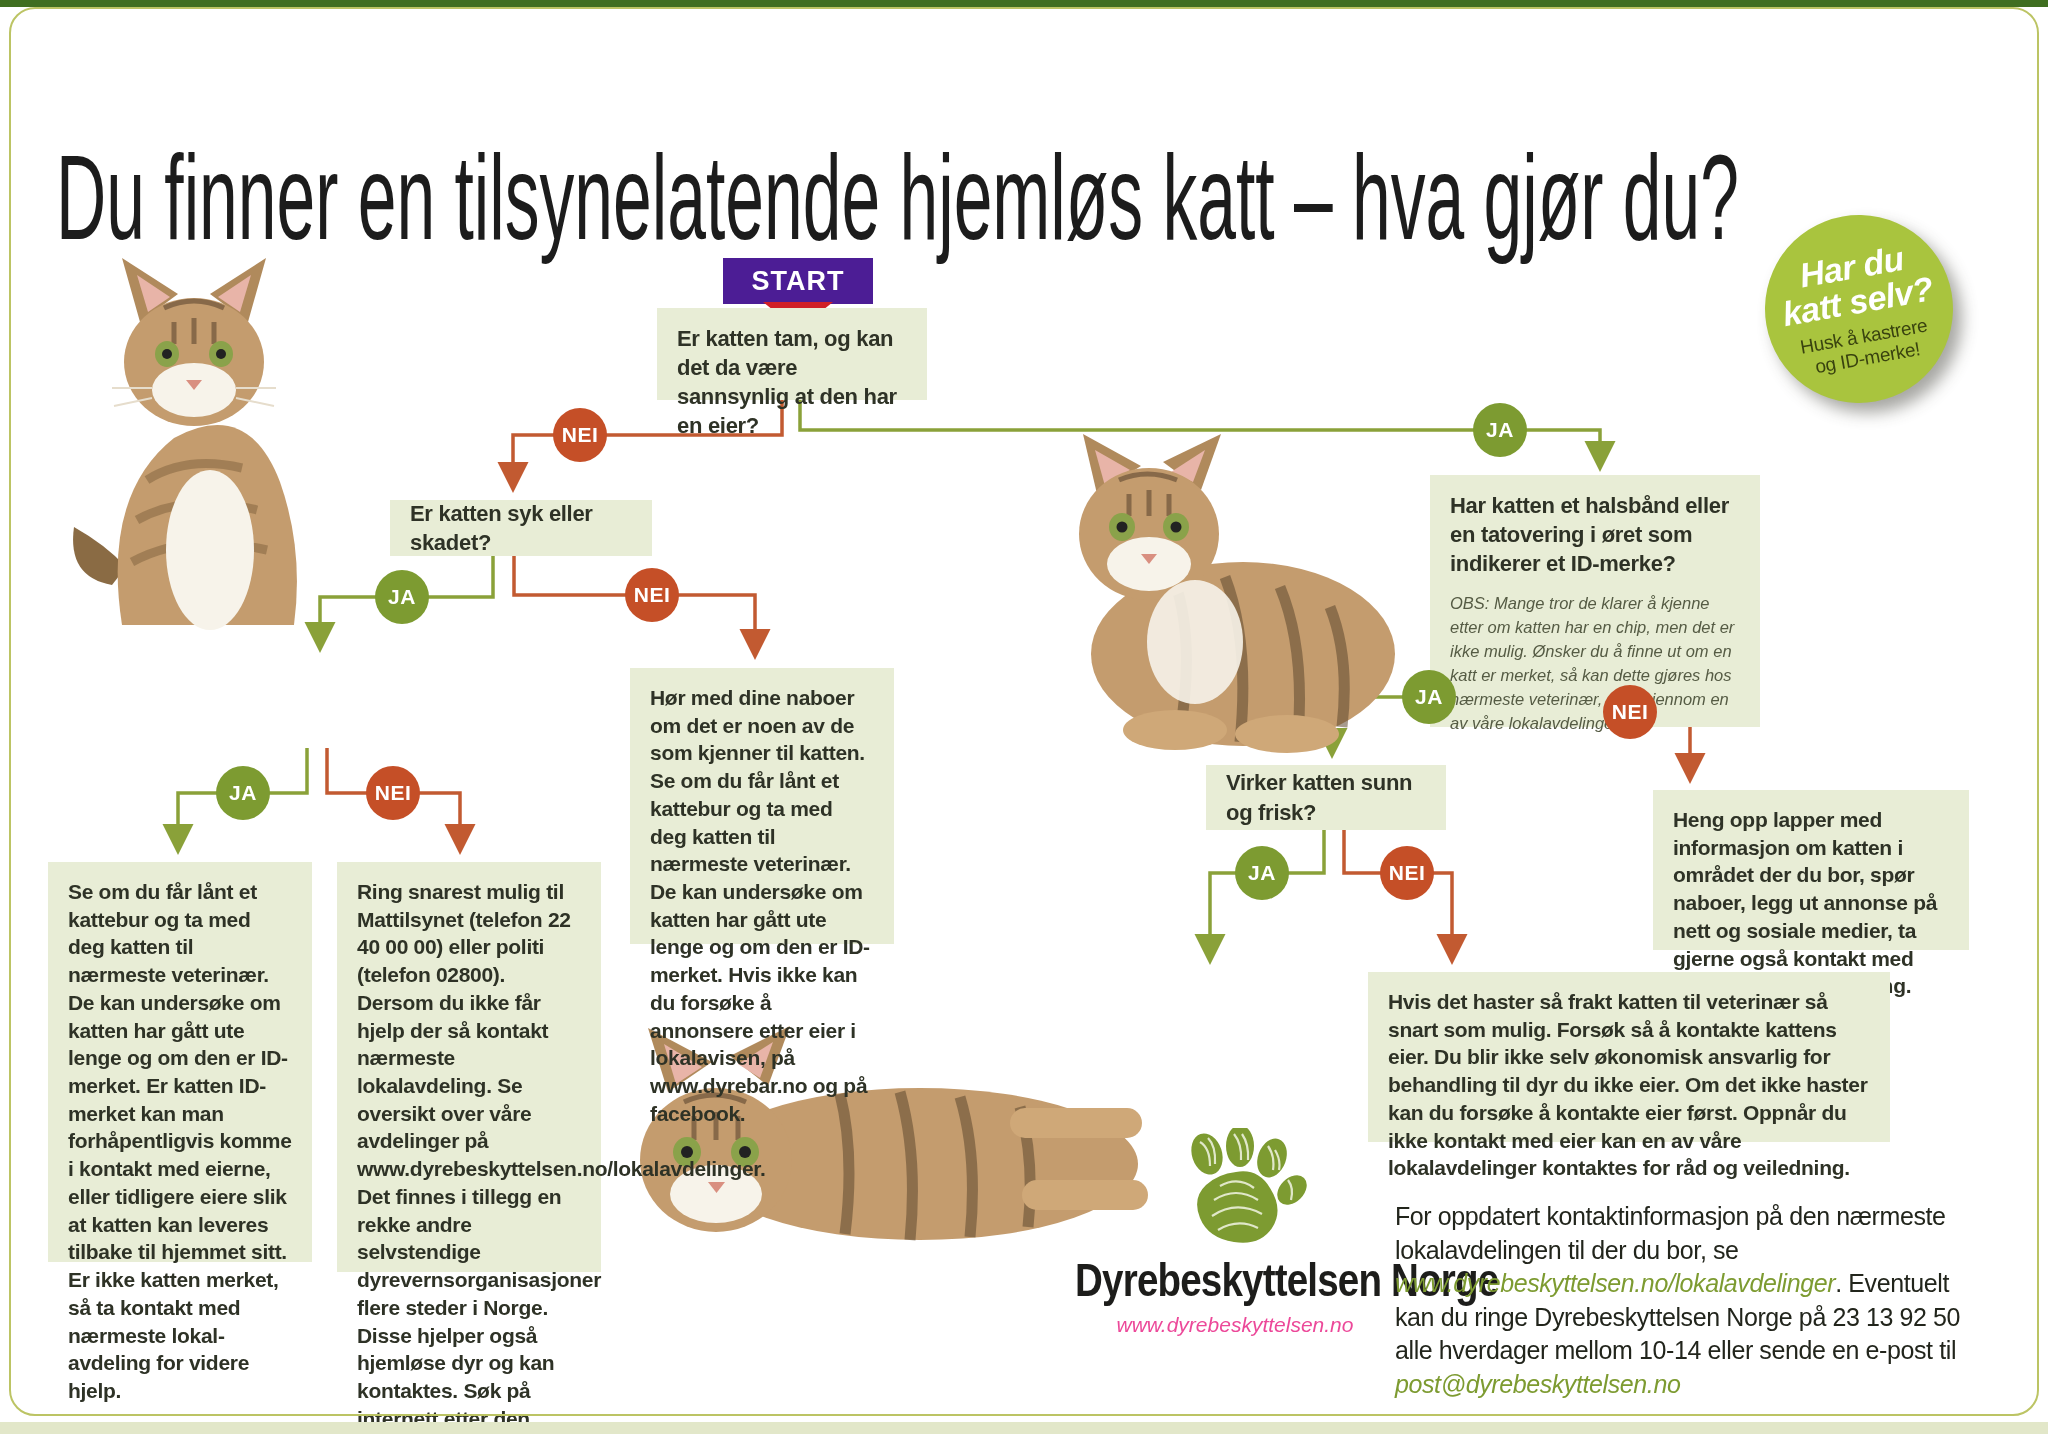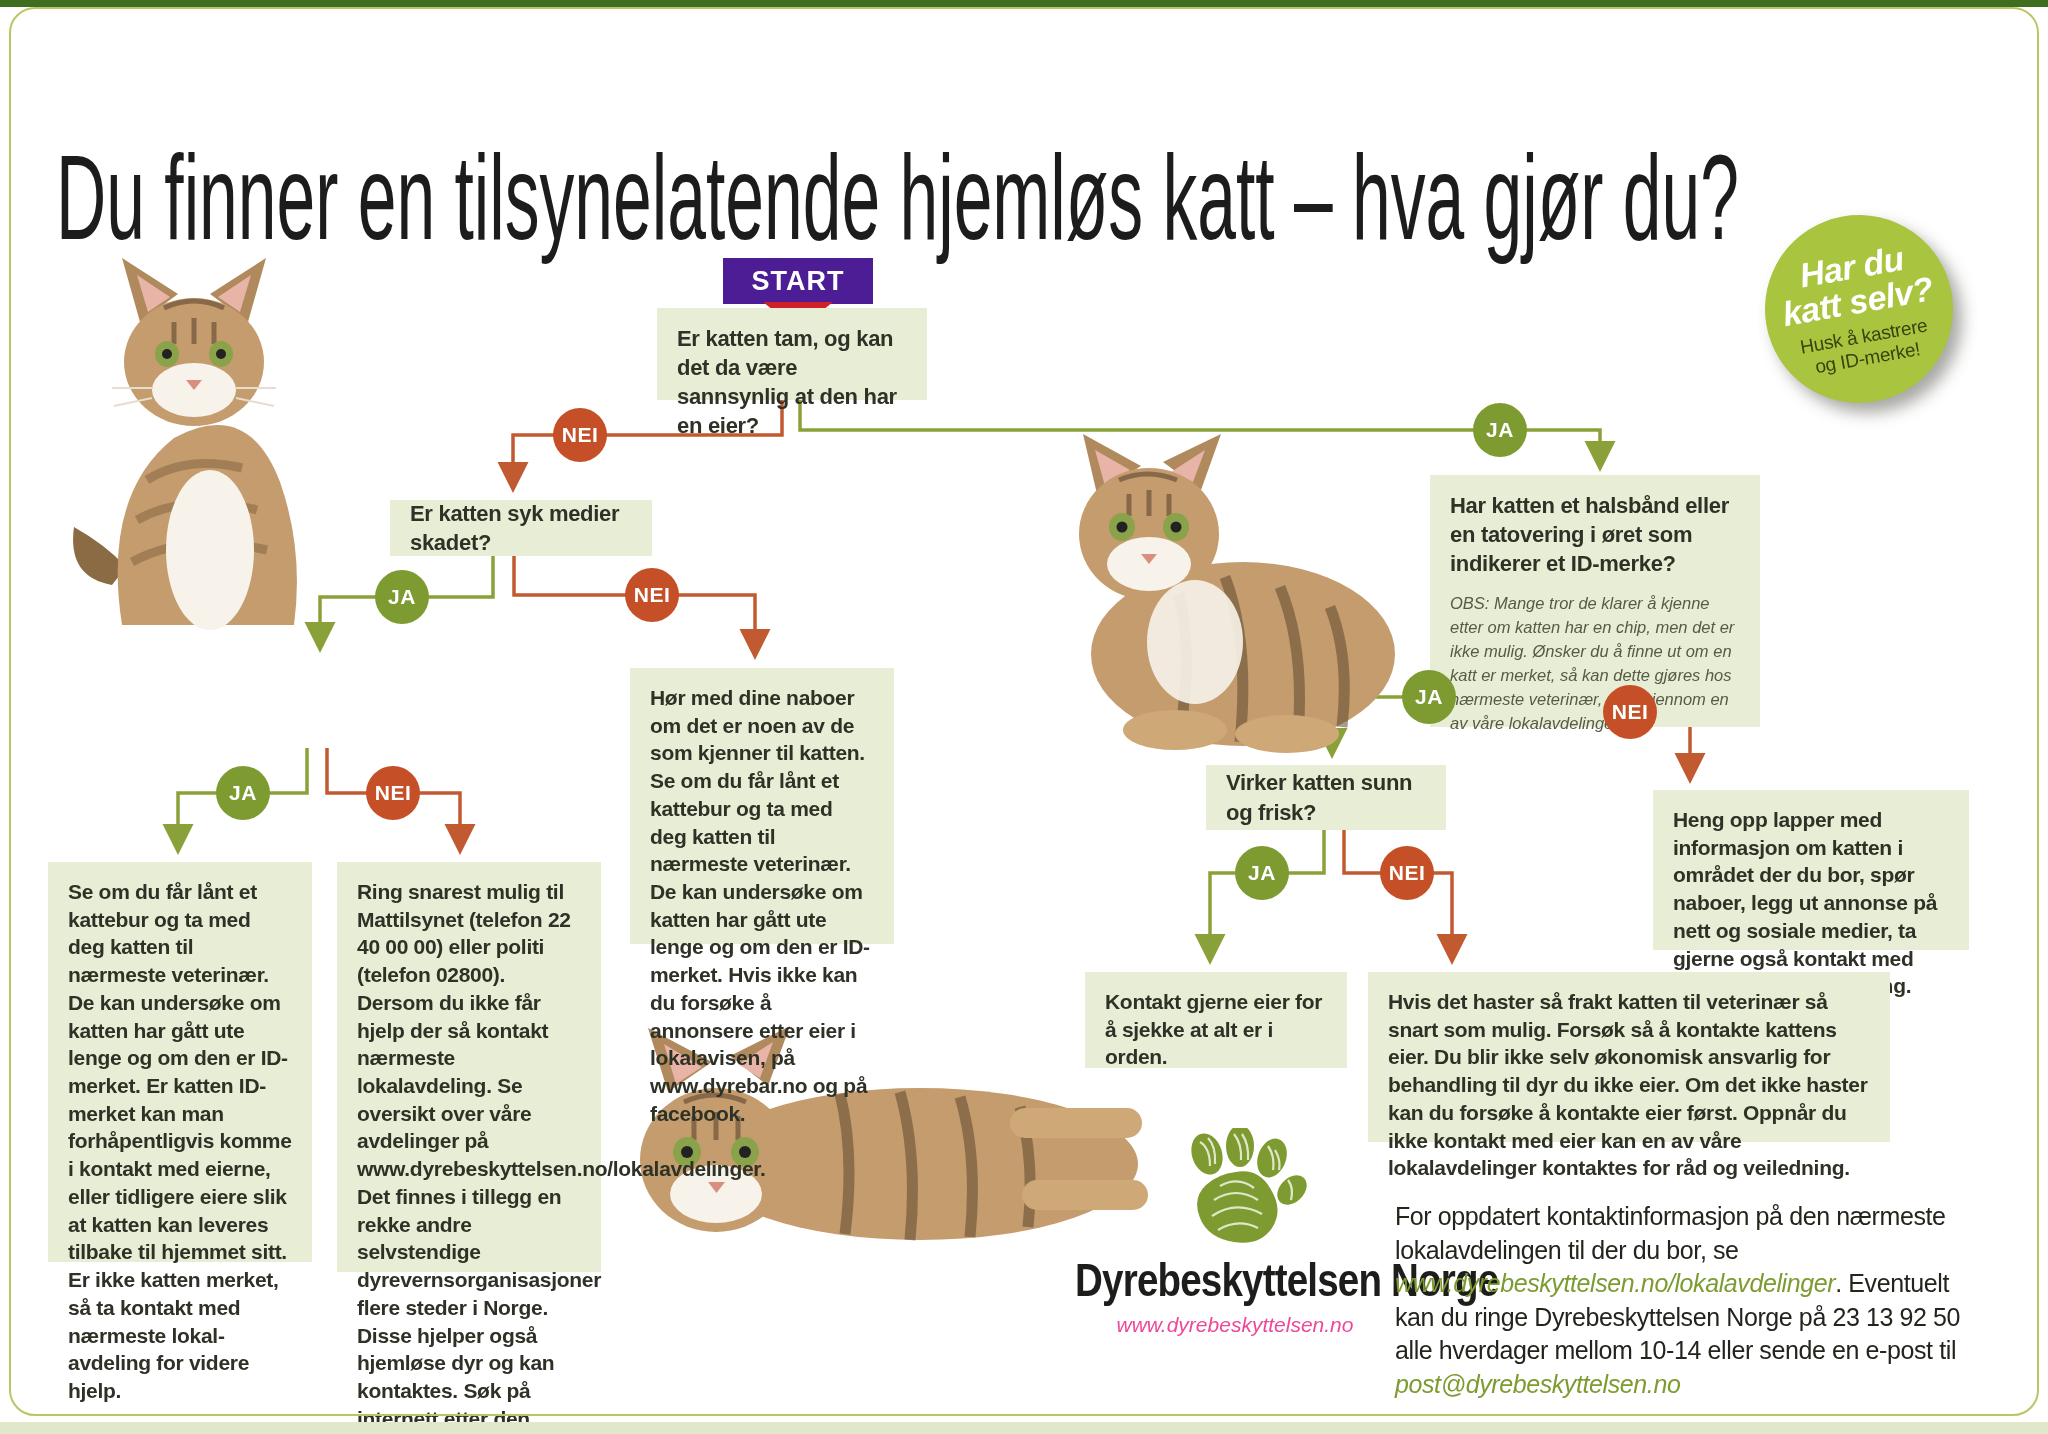--- a/index.html
+++ b/index.html
@@ -134,7 +134,7 @@
   <div class="start-tri"></div>
 
   <div class="fbox q" style="left:657px;top:308px;width:270px;height:92px;">Er katten tam, og kan det da være sannsynlig at den har en eier?</div>
-  <div class="fbox q center" style="left:390px;top:500px;width:262px;height:56px;padding-top:0;padding-bottom:0;">Er katten syk medier skadet?</div>
+  <div class="fbox q center" style="left:390px;top:500px;width:262px;height:56px;padding-top:0;padding-bottom:0;">Er katten syk eller skadet?</div>
   <div class="fbox" style="left:48px;top:862px;width:264px;height:400px;">Se om du får lånt et kattebur og ta med deg katten til nærmeste veterinær. De kan undersøke om katten har gått ute lenge og om den er ID-merket. Er katten ID-merket kan man forhåpentligvis komme i kontakt med eierne, eller tidligere eiere slik at katten kan leveres tilbake til hjemmet sitt. Er ikke katten merket, så ta kontakt med nærmeste lokal­avdeling for videre hjelp.</div>
   <div class="fbox" style="left:337px;top:862px;width:264px;height:410px;">Ring snarest mulig til Mattilsynet (telefon 22 40 00 00) eller politi (telefon 02800). Dersom du ikke får hjelp der så kontakt nærmeste lokalavdeling. Se oversikt over våre avdelinger på www.dyrebeskyttelsen.no/lokalavdelinger. Det finnes i tillegg en rekke andre selvstendige dyrevernsorganisasjoner flere steder i Norge. Disse hjelper også hjemløse dyr og kan kontaktes. Søk på internett etter den nærmeste organisasjonen til der du er.</div>
   <div class="fbox" style="left:630px;top:668px;width:264px;height:276px;">Hør med dine naboer om det er noen av de som kjenner til katten. Se om du får lånt et kattebur og ta med deg katten til nærmeste veterinær. De kan undersøke om katten har gått ute lenge og om den er ID-merket. Hvis ikke kan du forsøke å annonsere etter eier i lokal­avisen, på www.dyrebar.no og på facebook.</div>

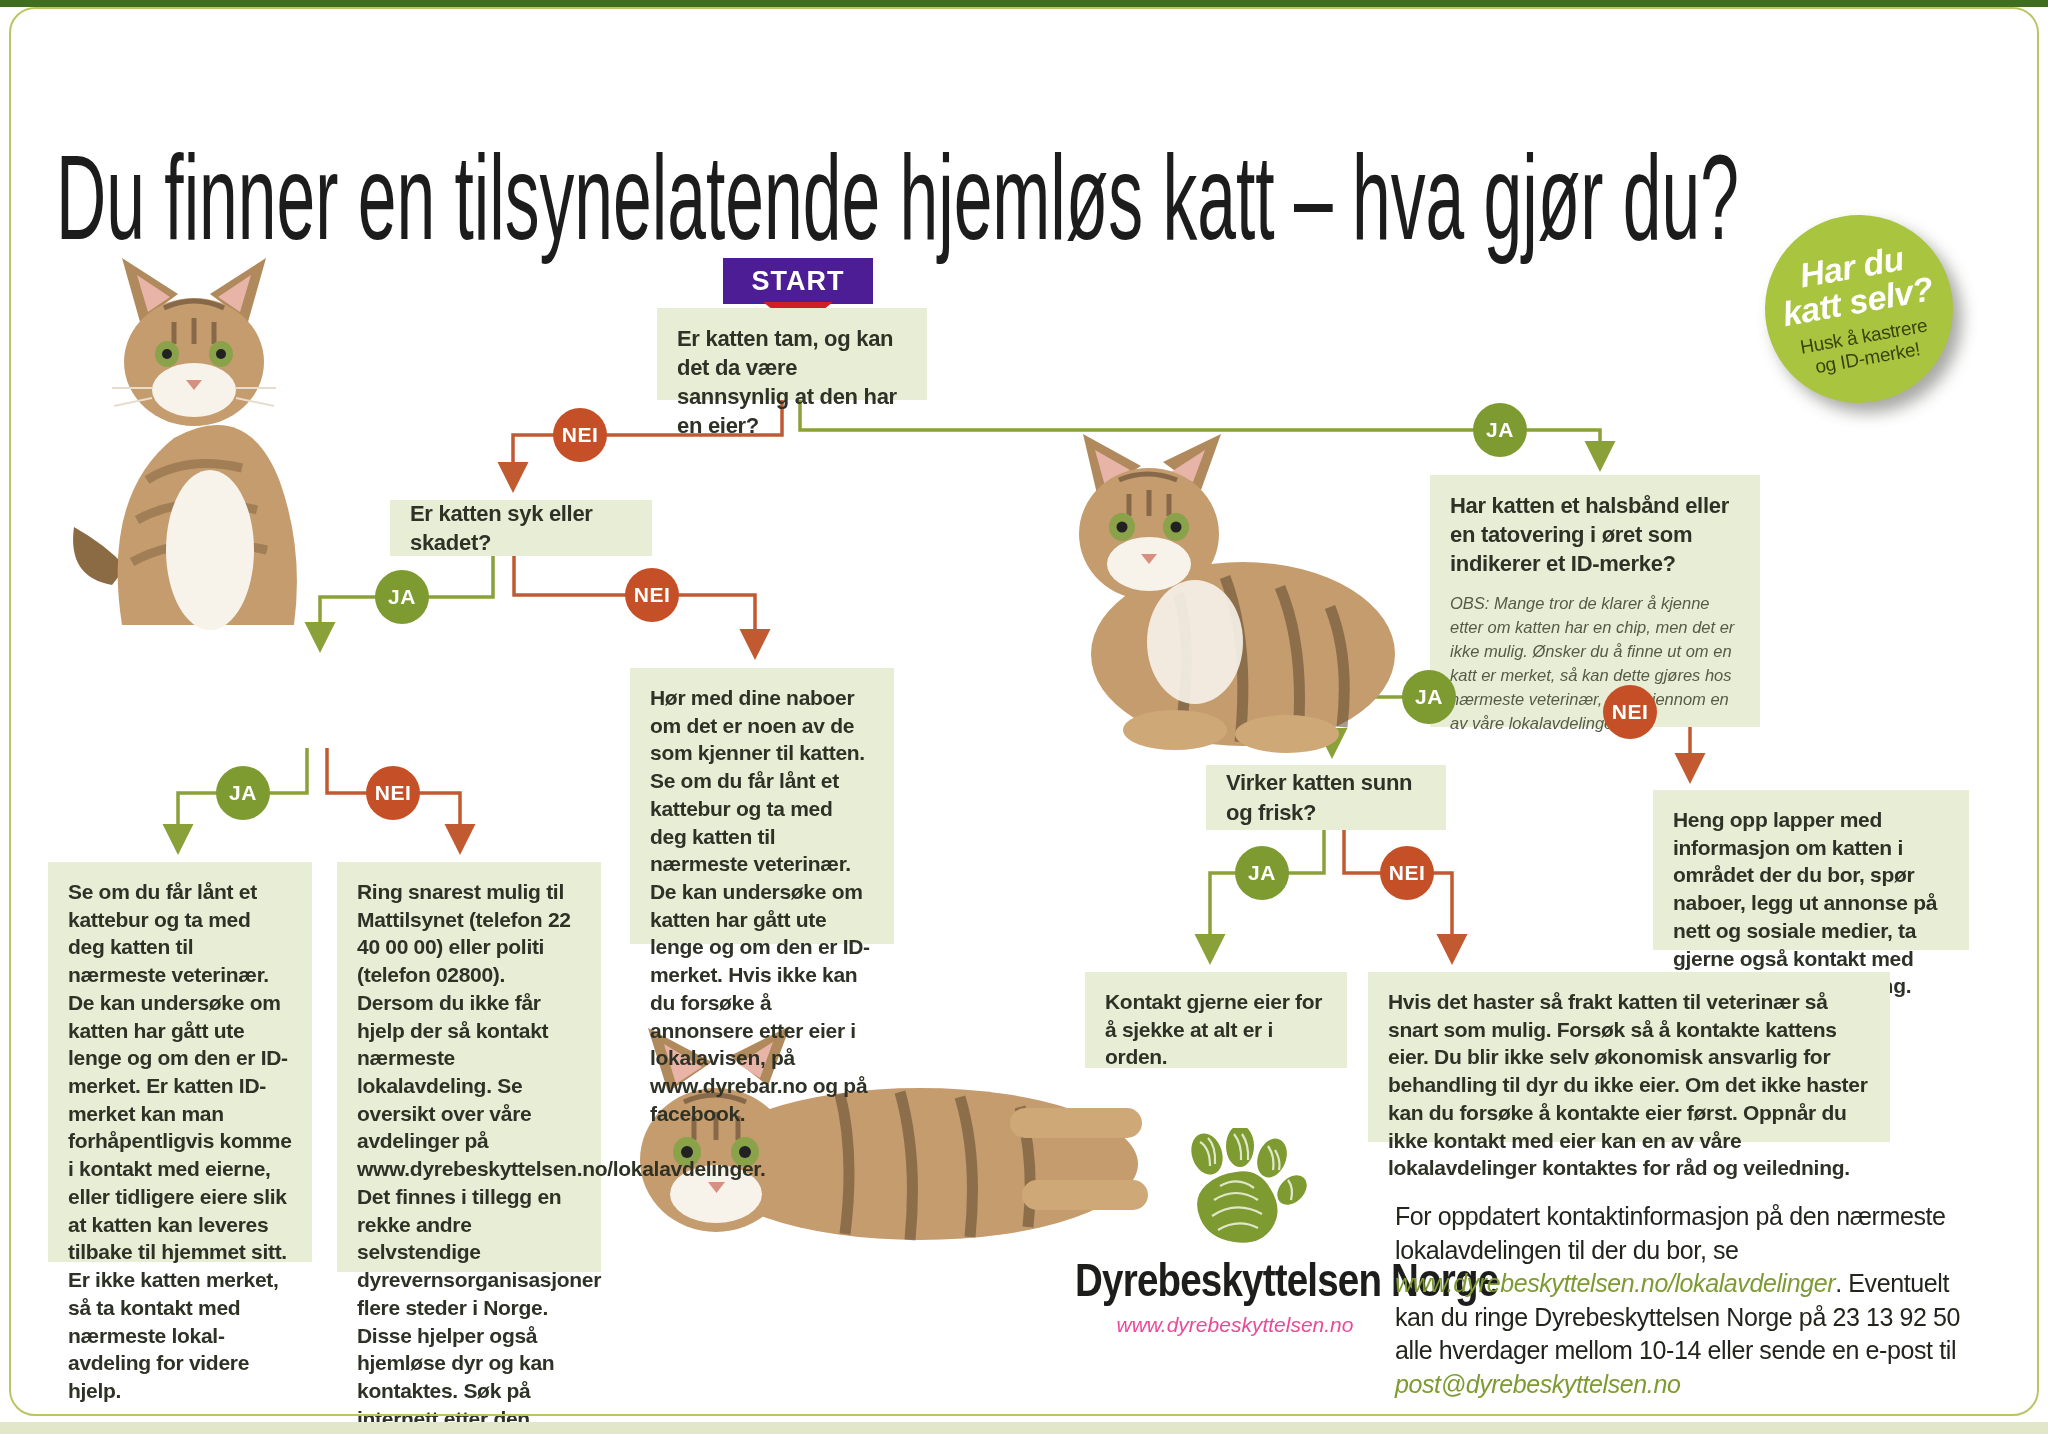--- a/index.html
+++ b/index.html
@@ -144,7 +144,6 @@
   </div>
   <div class="fbox q center" style="left:1206px;top:765px;width:240px;height:65px;padding-top:0;padding-bottom:0;">Virker katten sunn og frisk?</div>
   <div class="fbox" style="left:1653px;top:790px;width:316px;height:160px;">Heng opp lapper med informasjon om katten i området der du bor, spør naboer, legg ut annonse på nett og sosiale medier, ta gjerne også kontakt med nærmeste lokalavdeling.</div>
-  <div class="fbox" style="left:1085px;top:972px;width:262px;height:96px;">Kontakt gjerne eier for å sjekke at alt er i orden.</div>
   <div class="fbox" style="left:1368px;top:972px;width:522px;height:170px;">Hvis det haster så frakt katten til veterinær så snart som mulig. Forsøk så å kontakte kattens eier. Du blir ikke selv økonomisk ansvarlig for behandling til dyr du ikke eier.  Om det ikke haster kan du forsøke å kontakte eier først. Oppnår du ikke kontakt med eier kan en av våre lokalavdelinger kontaktes for råd og veiledning.</div>
 
   <div class="circ no" style="left:553px;top:408px;">NEI</div>

